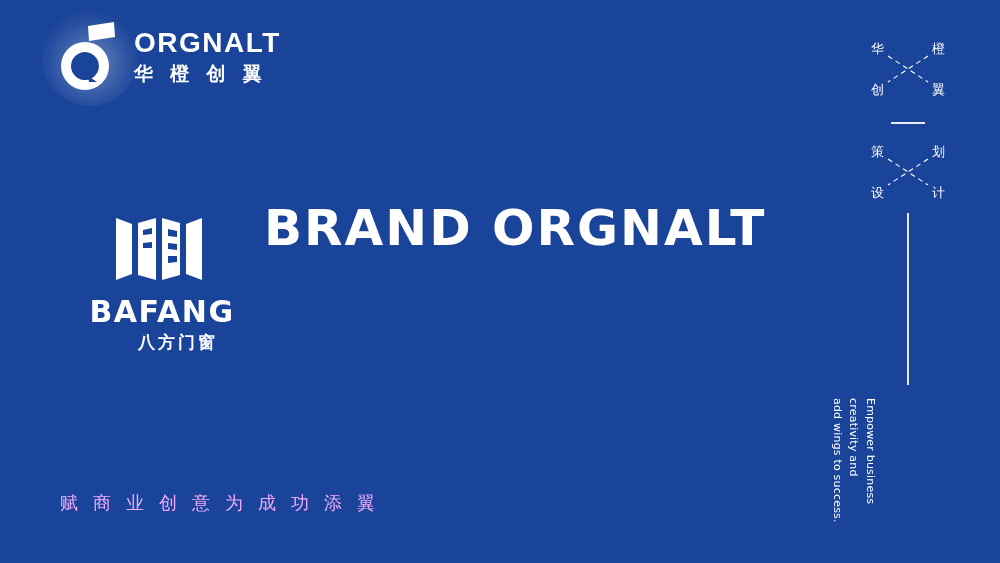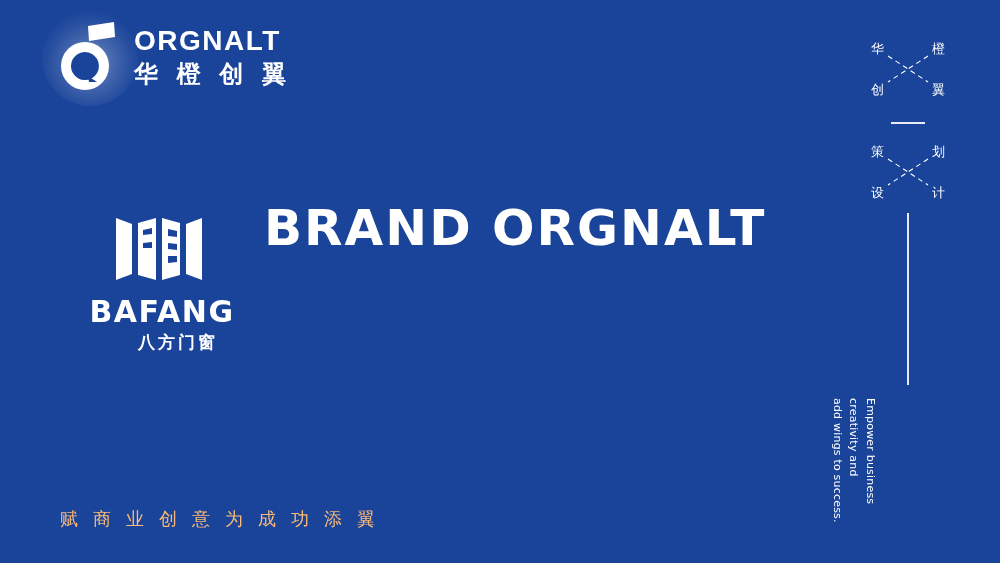--- a/index.html
+++ b/index.html
@@ -44,7 +44,7 @@
   }
   .agency-cn {
     margin-top:7px;
-    font-size:24px; font-weight:700; letter-spacing:6px;
+    font-size:19px; font-weight:700; letter-spacing:6px;
     line-height:1; color:#ffffff;
   }
 

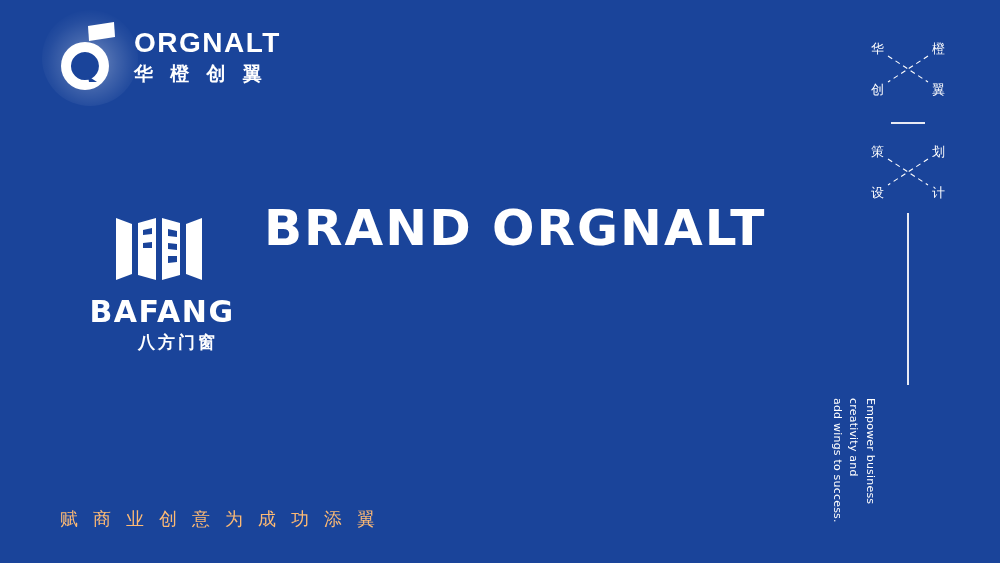--- a/index.html
+++ b/index.html
@@ -89,9 +89,9 @@
   
   .tagline {
     position:absolute;
-    left:60px; bottom:32px;
+    left:60px; bottom:48px;
     font-size:18px; letter-spacing:5px; font-weight:400;
-    color:#fdba74;
+    color:#f0abfc;
     white-space:nowrap;
   }
 

